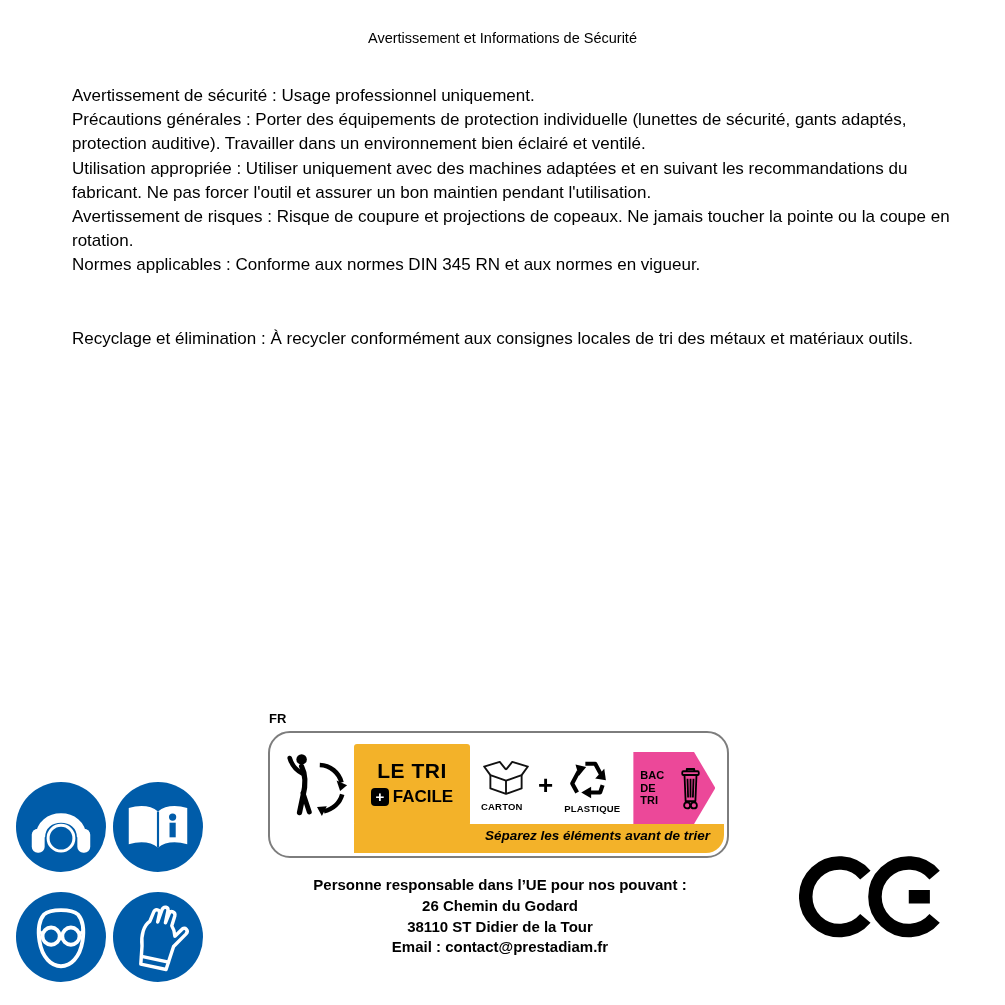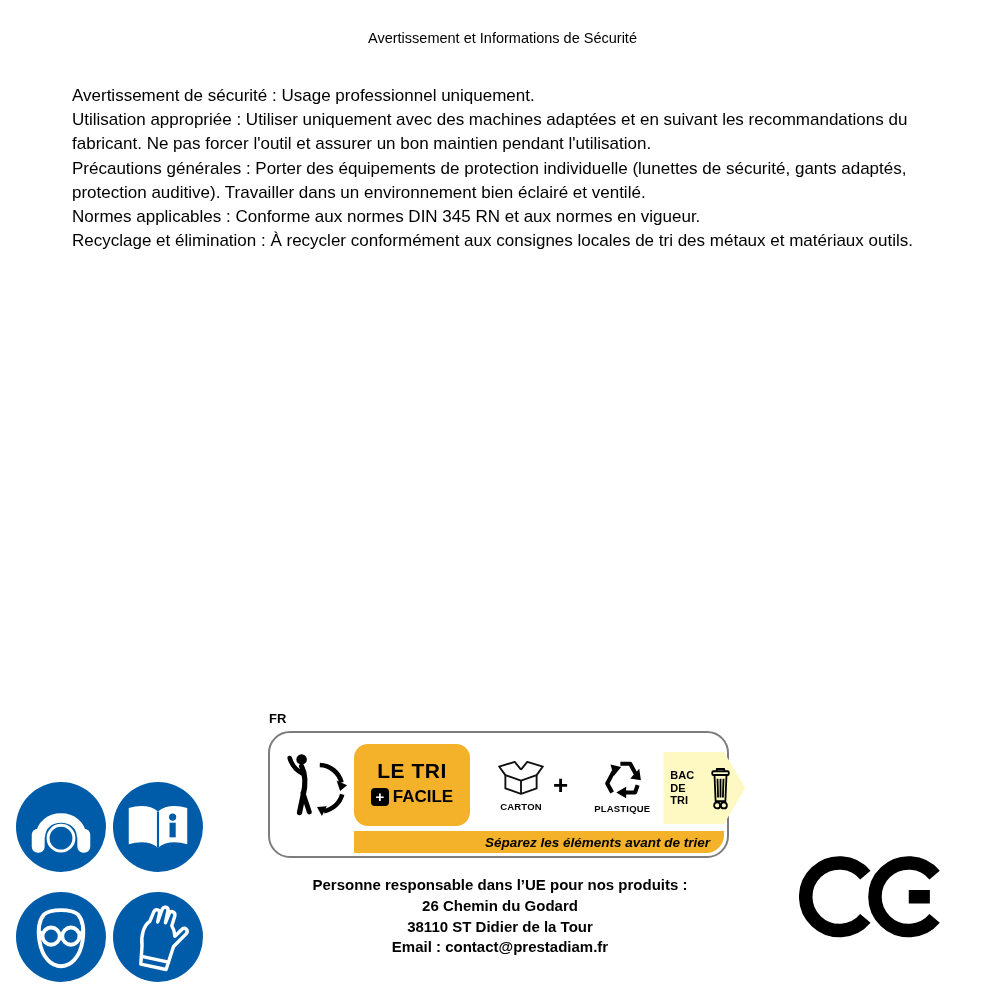--- a/index.html
+++ b/index.html
@@ -83,8 +83,8 @@
 
   <div class="body-text">
     <p>Avertissement de sécurité : Usage professionnel uniquement.</p>
+    <p>Précautions générales : Porter des équipements de protection individuelle (lunettes de sécurité, gants adaptés, protection auditive). Travailler dans un environnement bien éclairé et ventilé.</p>
     <p>Utilisation appropriée : Utiliser uniquement avec des machines adaptées et en suivant les recommandations du fabricant. Ne pas forcer l'outil et assurer un bon maintien pendant l'utilisation.</p>
-    <p>Précautions générales : Porter des équipements de protection individuelle (lunettes de sécurité, gants adaptés, protection auditive). Travailler dans un environnement bien éclairé et ventilé.</p>
     <p>Normes applicables : Conforme aux normes DIN 345 RN et aux normes en vigueur.</p>
     <p class="recycle-note">Recyclage et élimination : À recycler conformément aux consignes locales de tri des métaux et matériaux outils.</p>
   </div>

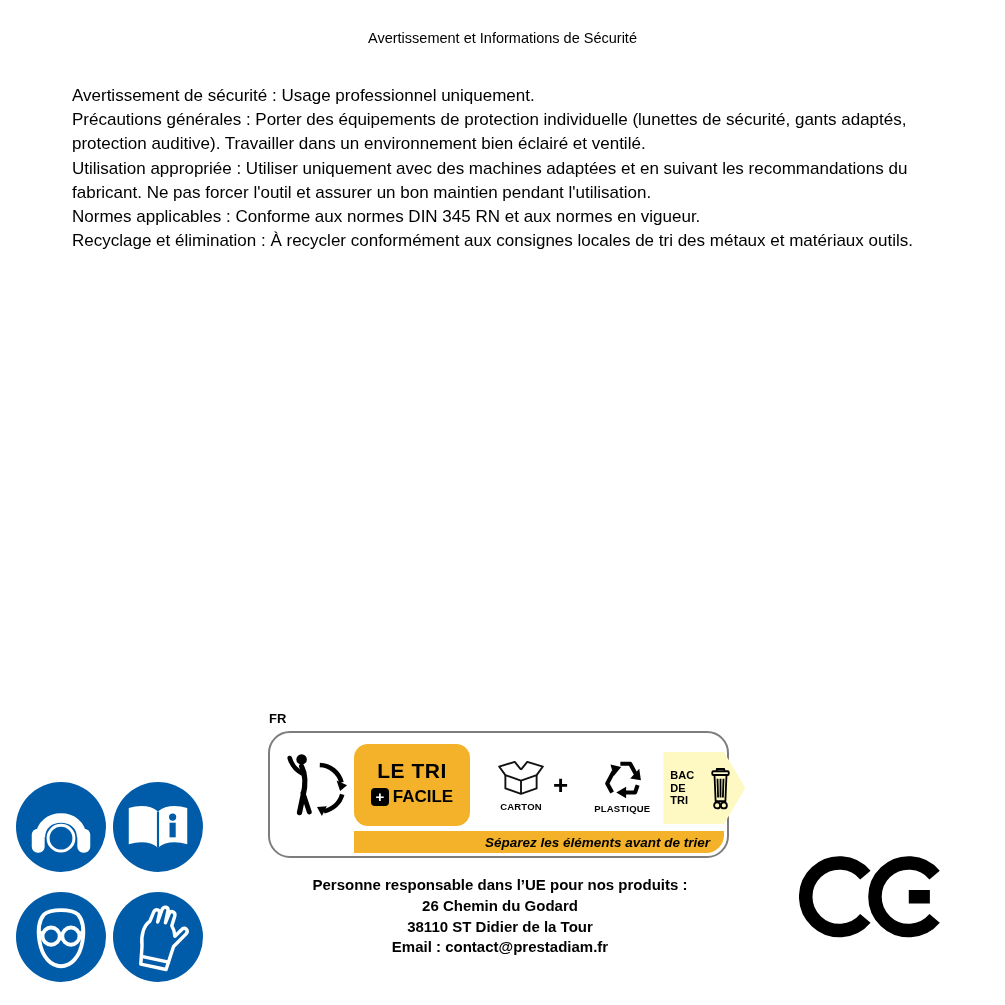--- a/index.html
+++ b/index.html
@@ -85,6 +85,7 @@
     <p>Avertissement de sécurité : Usage professionnel uniquement.</p>
     <p>Précautions générales : Porter des équipements de protection individuelle (lunettes de sécurité, gants adaptés, protection auditive). Travailler dans un environnement bien éclairé et ventilé.</p>
     <p>Utilisation appropriée : Utiliser uniquement avec des machines adaptées et en suivant les recommandations du fabricant. Ne pas forcer l'outil et assurer un bon maintien pendant l'utilisation.</p>
+    <p>Avertissement de risques : Risque de coupure et projections de copeaux. Ne jamais toucher la pointe ou la coupe en rotation.</p>
     <p>Normes applicables : Conforme aux normes DIN 345 RN et aux normes en vigueur.</p>
     <p class="recycle-note">Recyclage et élimination : À recycler conformément aux consignes locales de tri des métaux et matériaux outils.</p>
   </div>

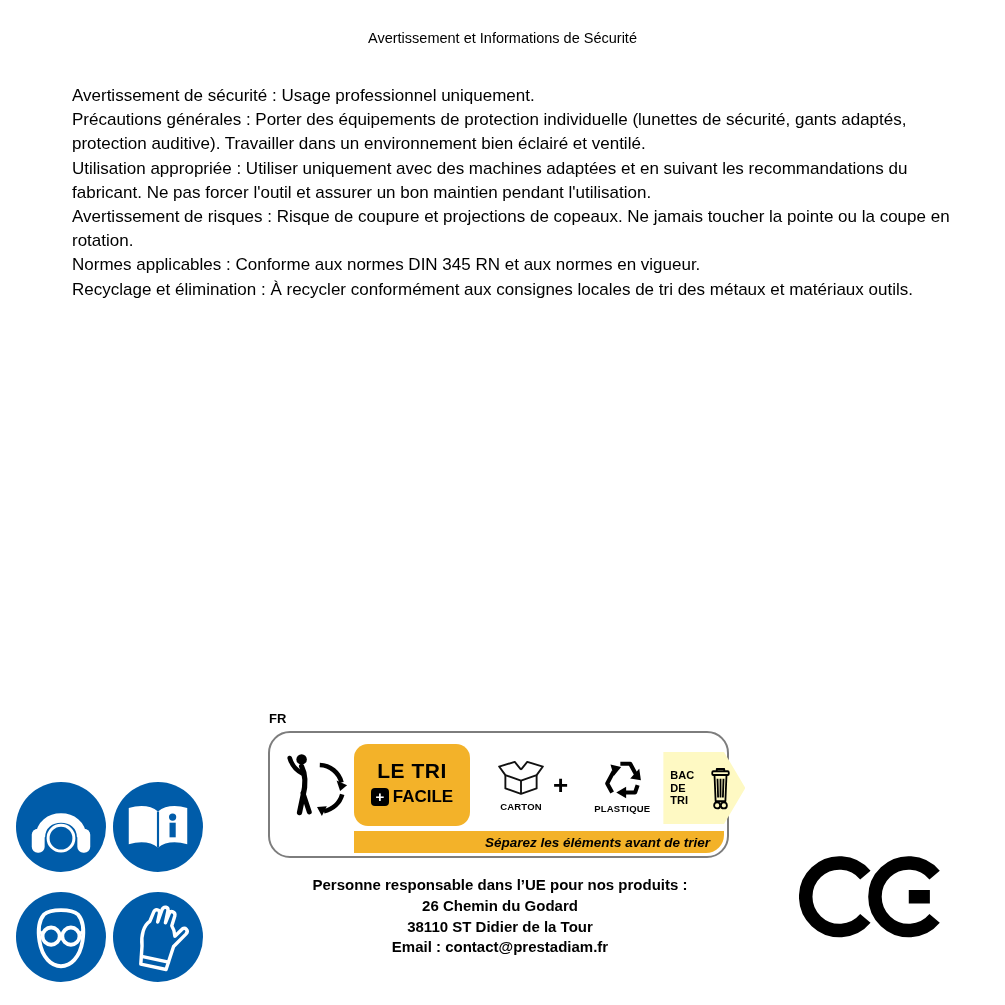--- a/index.html
+++ b/index.html
@@ -17,7 +17,7 @@
     font-size:17px; line-height:24.2px;
   }
   .body-text p { margin:0; }
-  .body-text p.recycle-note { }
+  .body-text p.recycle-note { margin-top:49px; }
 
   
   .picto-grid {

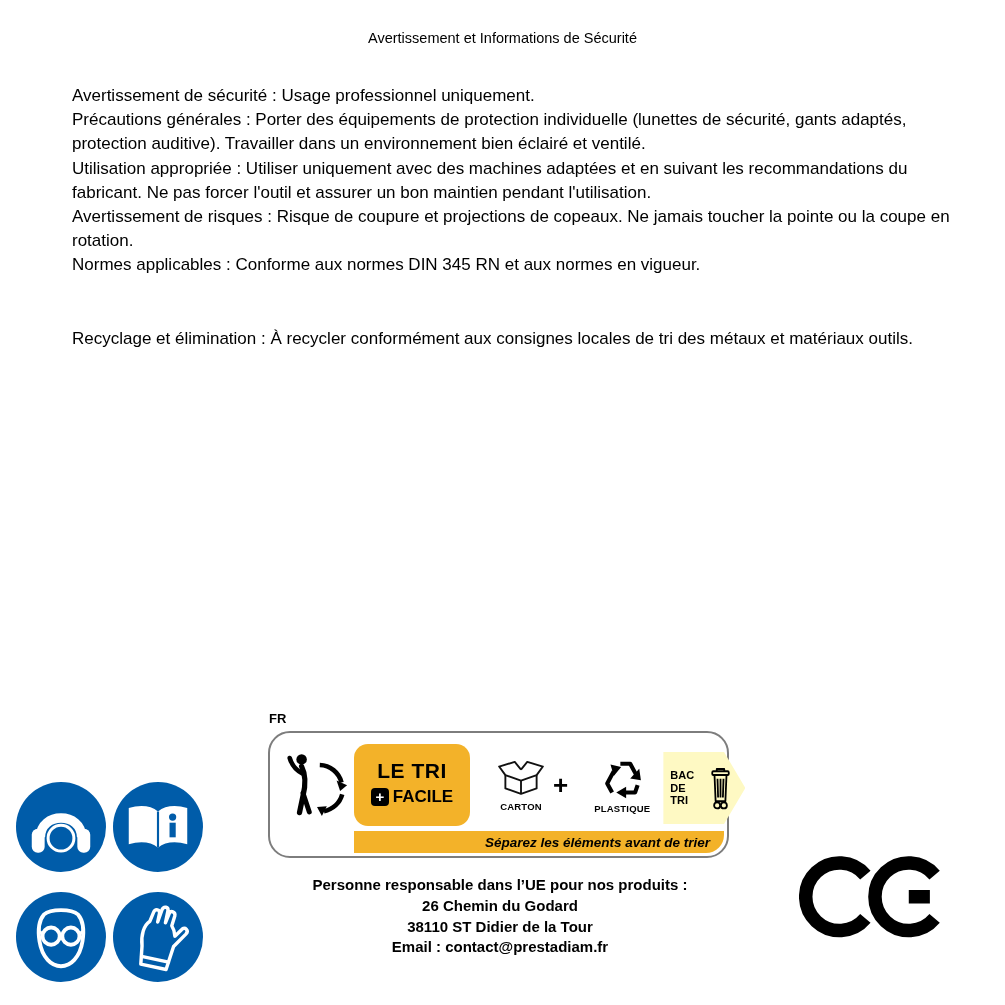--- a/index.html
+++ b/index.html
@@ -40,7 +40,7 @@
   .triman { width:70px; height:84px; flex:0 0 auto; }
   .triman svg { width:70px; height:84px; }
   .brand-box {
-    width:116px; height:82px; background:#F3B229; border-radius:14px;
+    width:116px; height:82px; background:#F3B229; border-radius:3px;
     margin-left:2px; padding-top:15px; text-align:center; flex:0 0 auto;
   }
   .brand-top { font-size:21px; font-weight:900; letter-spacing:0.5px; }

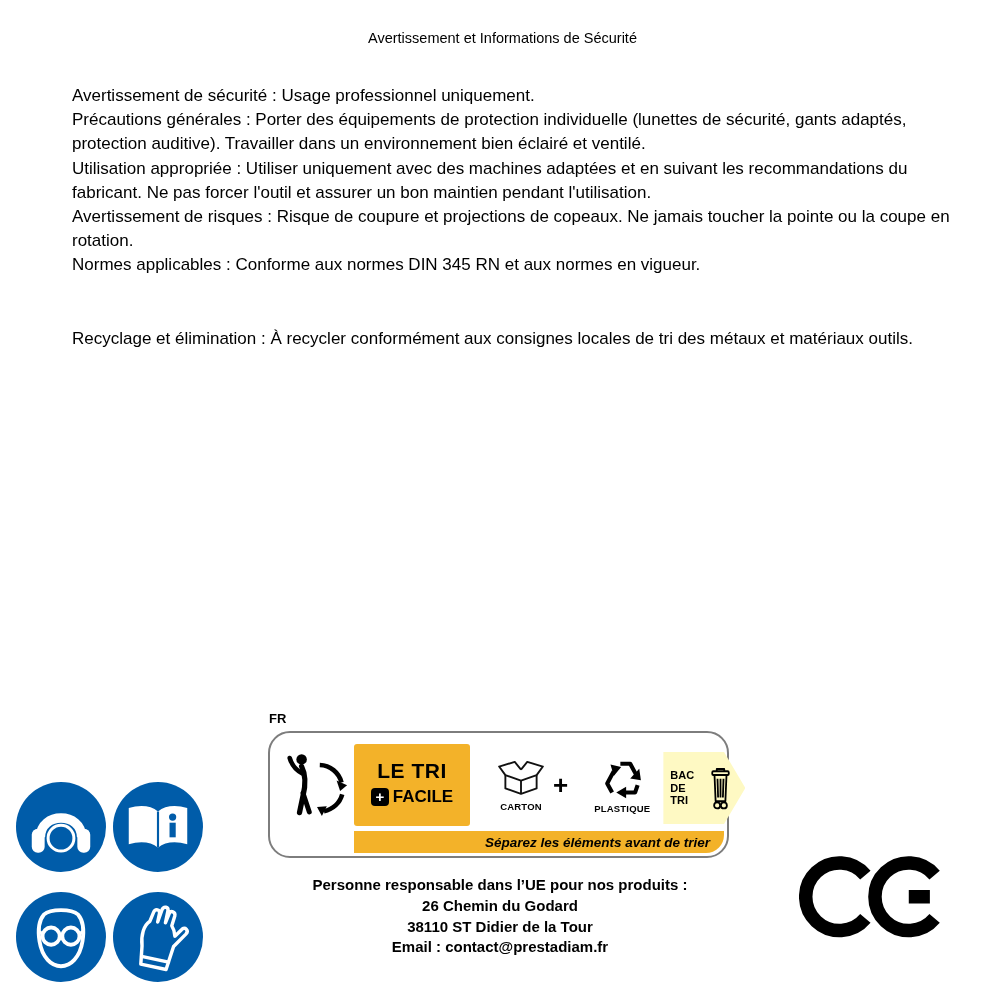--- a/index.html
+++ b/index.html
@@ -54,7 +54,7 @@
   .material-label { font-size:9.5px; font-weight:bold; margin-top:3px; letter-spacing:0.2px; }
   .big-plus { font-size:26px; font-weight:900; margin:26px 0 0 7px; flex:0 0 auto; }
   .chevron {
-    margin-left:13px; margin-top:8px; width:82px; height:72px; background:#fef9c3;
+    margin-left:13px; margin-top:8px; width:82px; height:72px; background:#ec4899;
     clip-path:polygon(0 0, 74% 0, 100% 50%, 74% 100%, 0 100%);
     display:flex; align-items:center; padding-left:7px; gap:13px; flex:0 0 auto;
   }

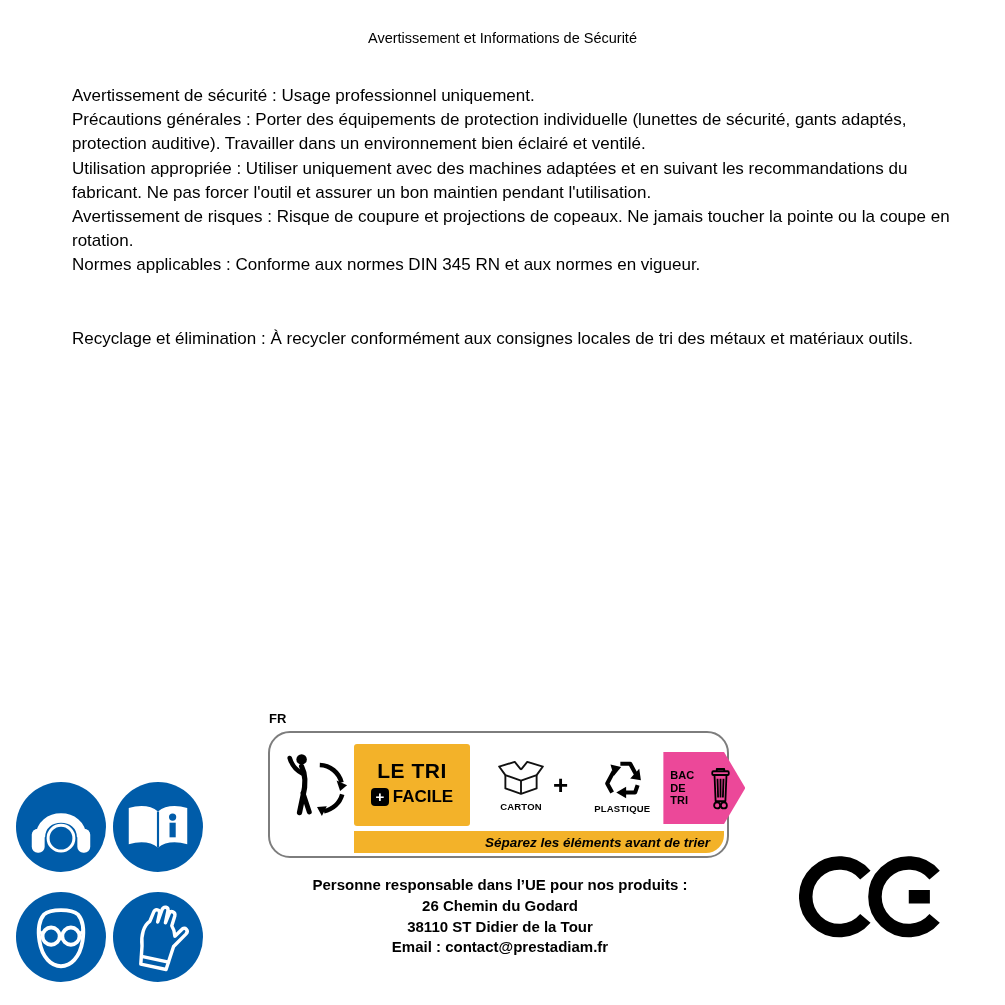--- a/index.html
+++ b/index.html
@@ -50,7 +50,7 @@
     font-weight:900; font-size:15px; line-height:18px; text-align:center; display:inline-block;
   }
   .brand-bottom { font-size:17px; font-weight:900; }
-  .material { display:flex; flex-direction:column; align-items:center; margin-left:26px; margin-top:13px; flex:0 0 auto; }
+  .material { display:flex; flex-direction:column; align-items:flex-start; margin-left:11px; margin-top:13px; flex:0 0 auto; }
   .material-label { font-size:9.5px; font-weight:bold; margin-top:3px; letter-spacing:0.2px; }
   .big-plus { font-size:26px; font-weight:900; margin:26px 0 0 7px; flex:0 0 auto; }
   .chevron {

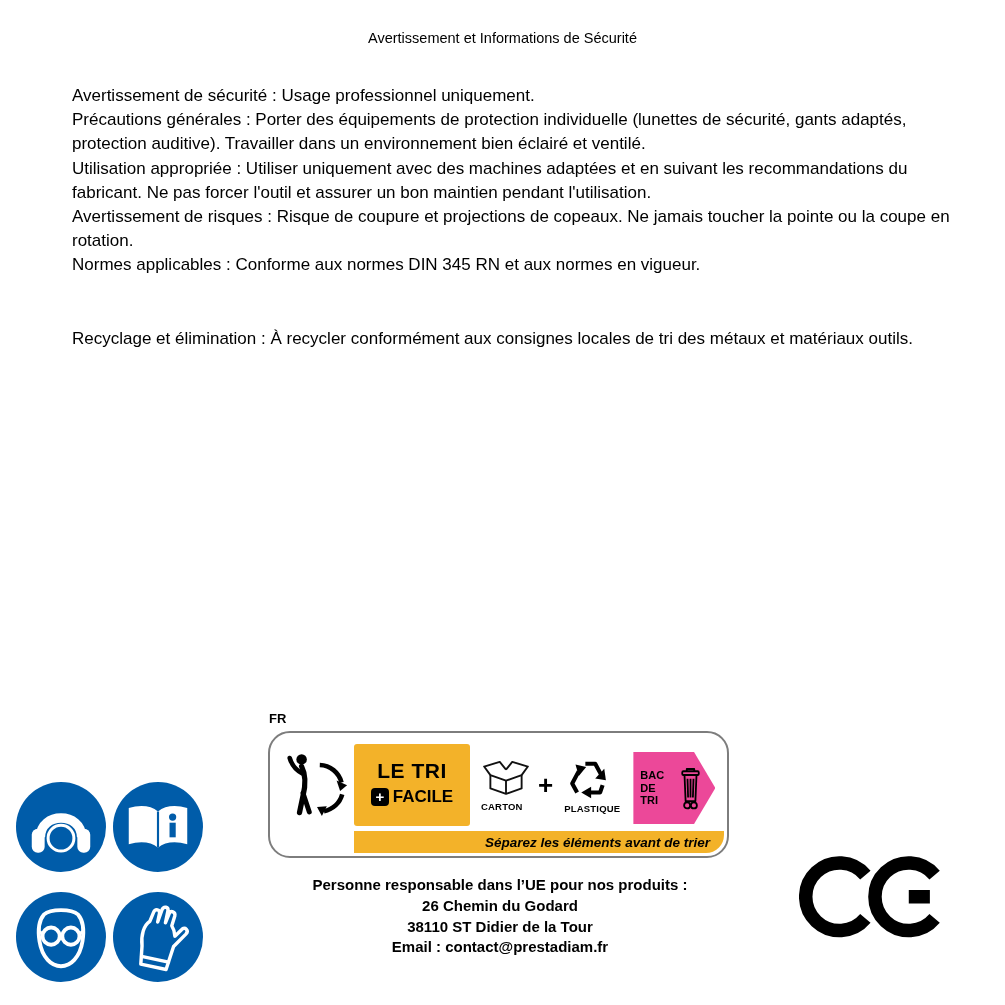--- a/index.html
+++ b/index.html
@@ -61,7 +61,7 @@
   .bin-lines { font-size:11px; font-weight:800; line-height:12.5px; }
   .bin-svg { width:27px; height:45px; }
   .badge-strip {
-    position:absolute; left:84px; right:3px; bottom:3px; height:22px;
+    position:absolute; left:84px; right:3px; bottom:3px; height:29px;
     background:#F3B229; border-radius:0 0 18px 0;
     font-size:13.5px; font-style:italic; font-weight:bold;
     text-align:right; line-height:23px; padding-right:14px;

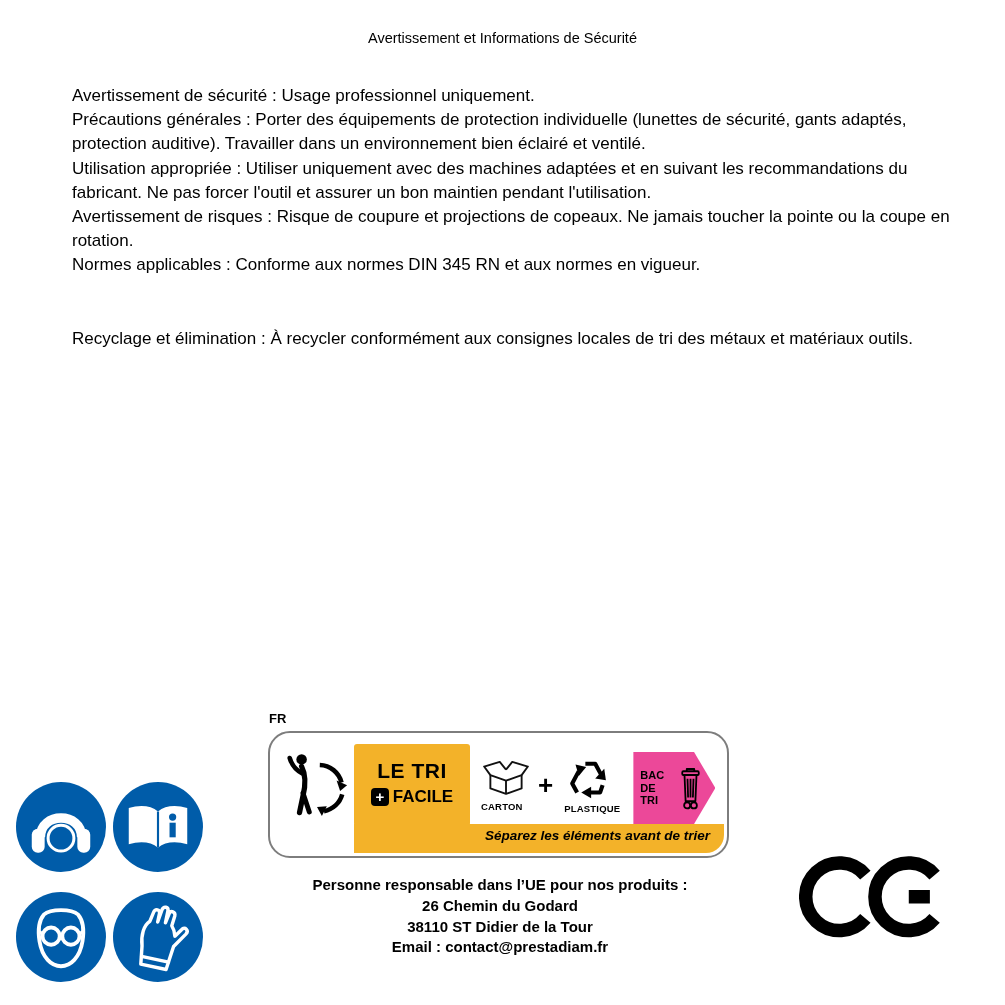--- a/index.html
+++ b/index.html
@@ -196,7 +196,7 @@
   </div>
 
   <div class="address">
-    <div>Personne responsable dans l’UE pour nos produits :</div>
+    <div>Personne responsable dans l’UE pour nos pouvant :</div>
     <div>26 Chemin du Godard</div>
     <div>38110 ST Didier de la Tour</div>
     <div>Email : contact@prestadiam.fr</div>

